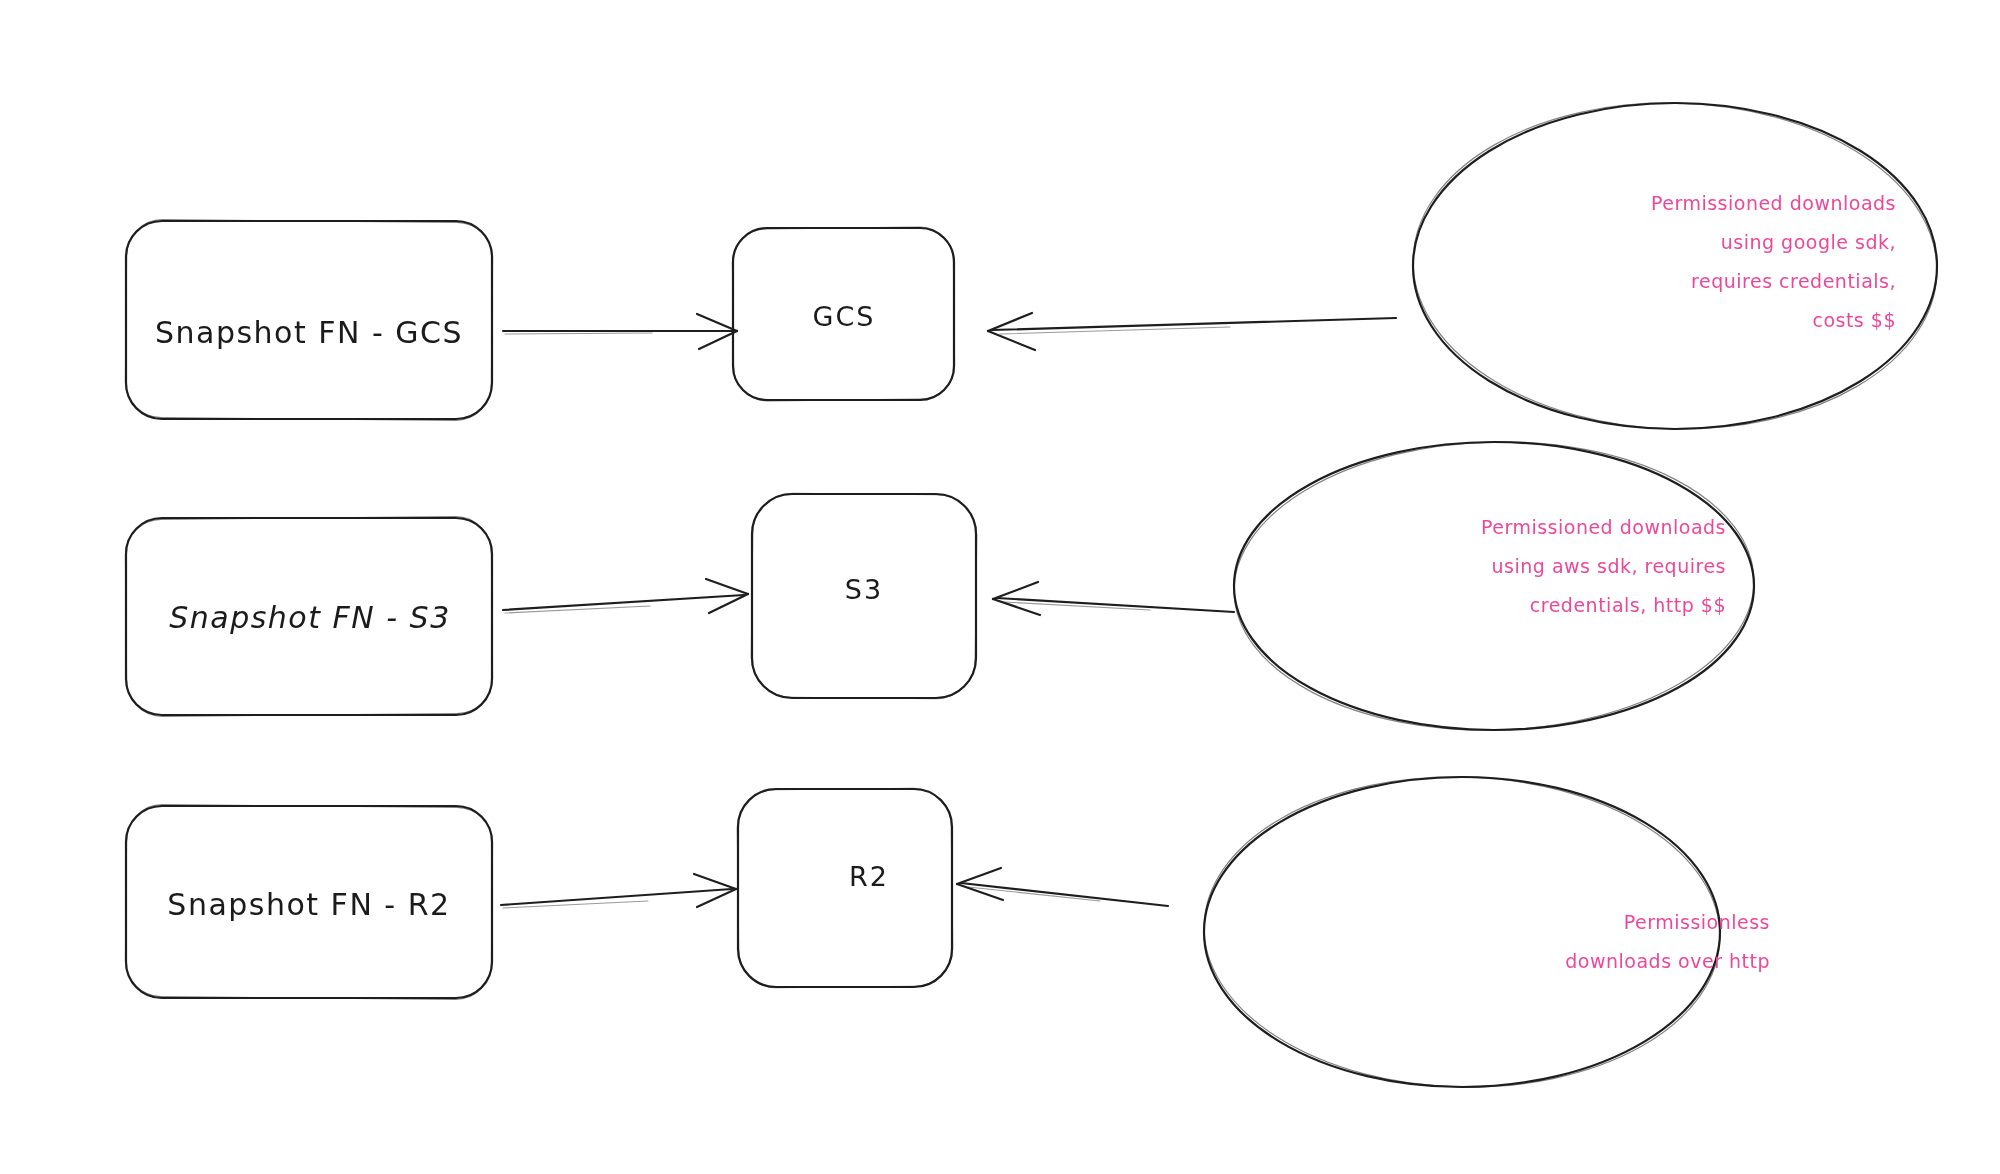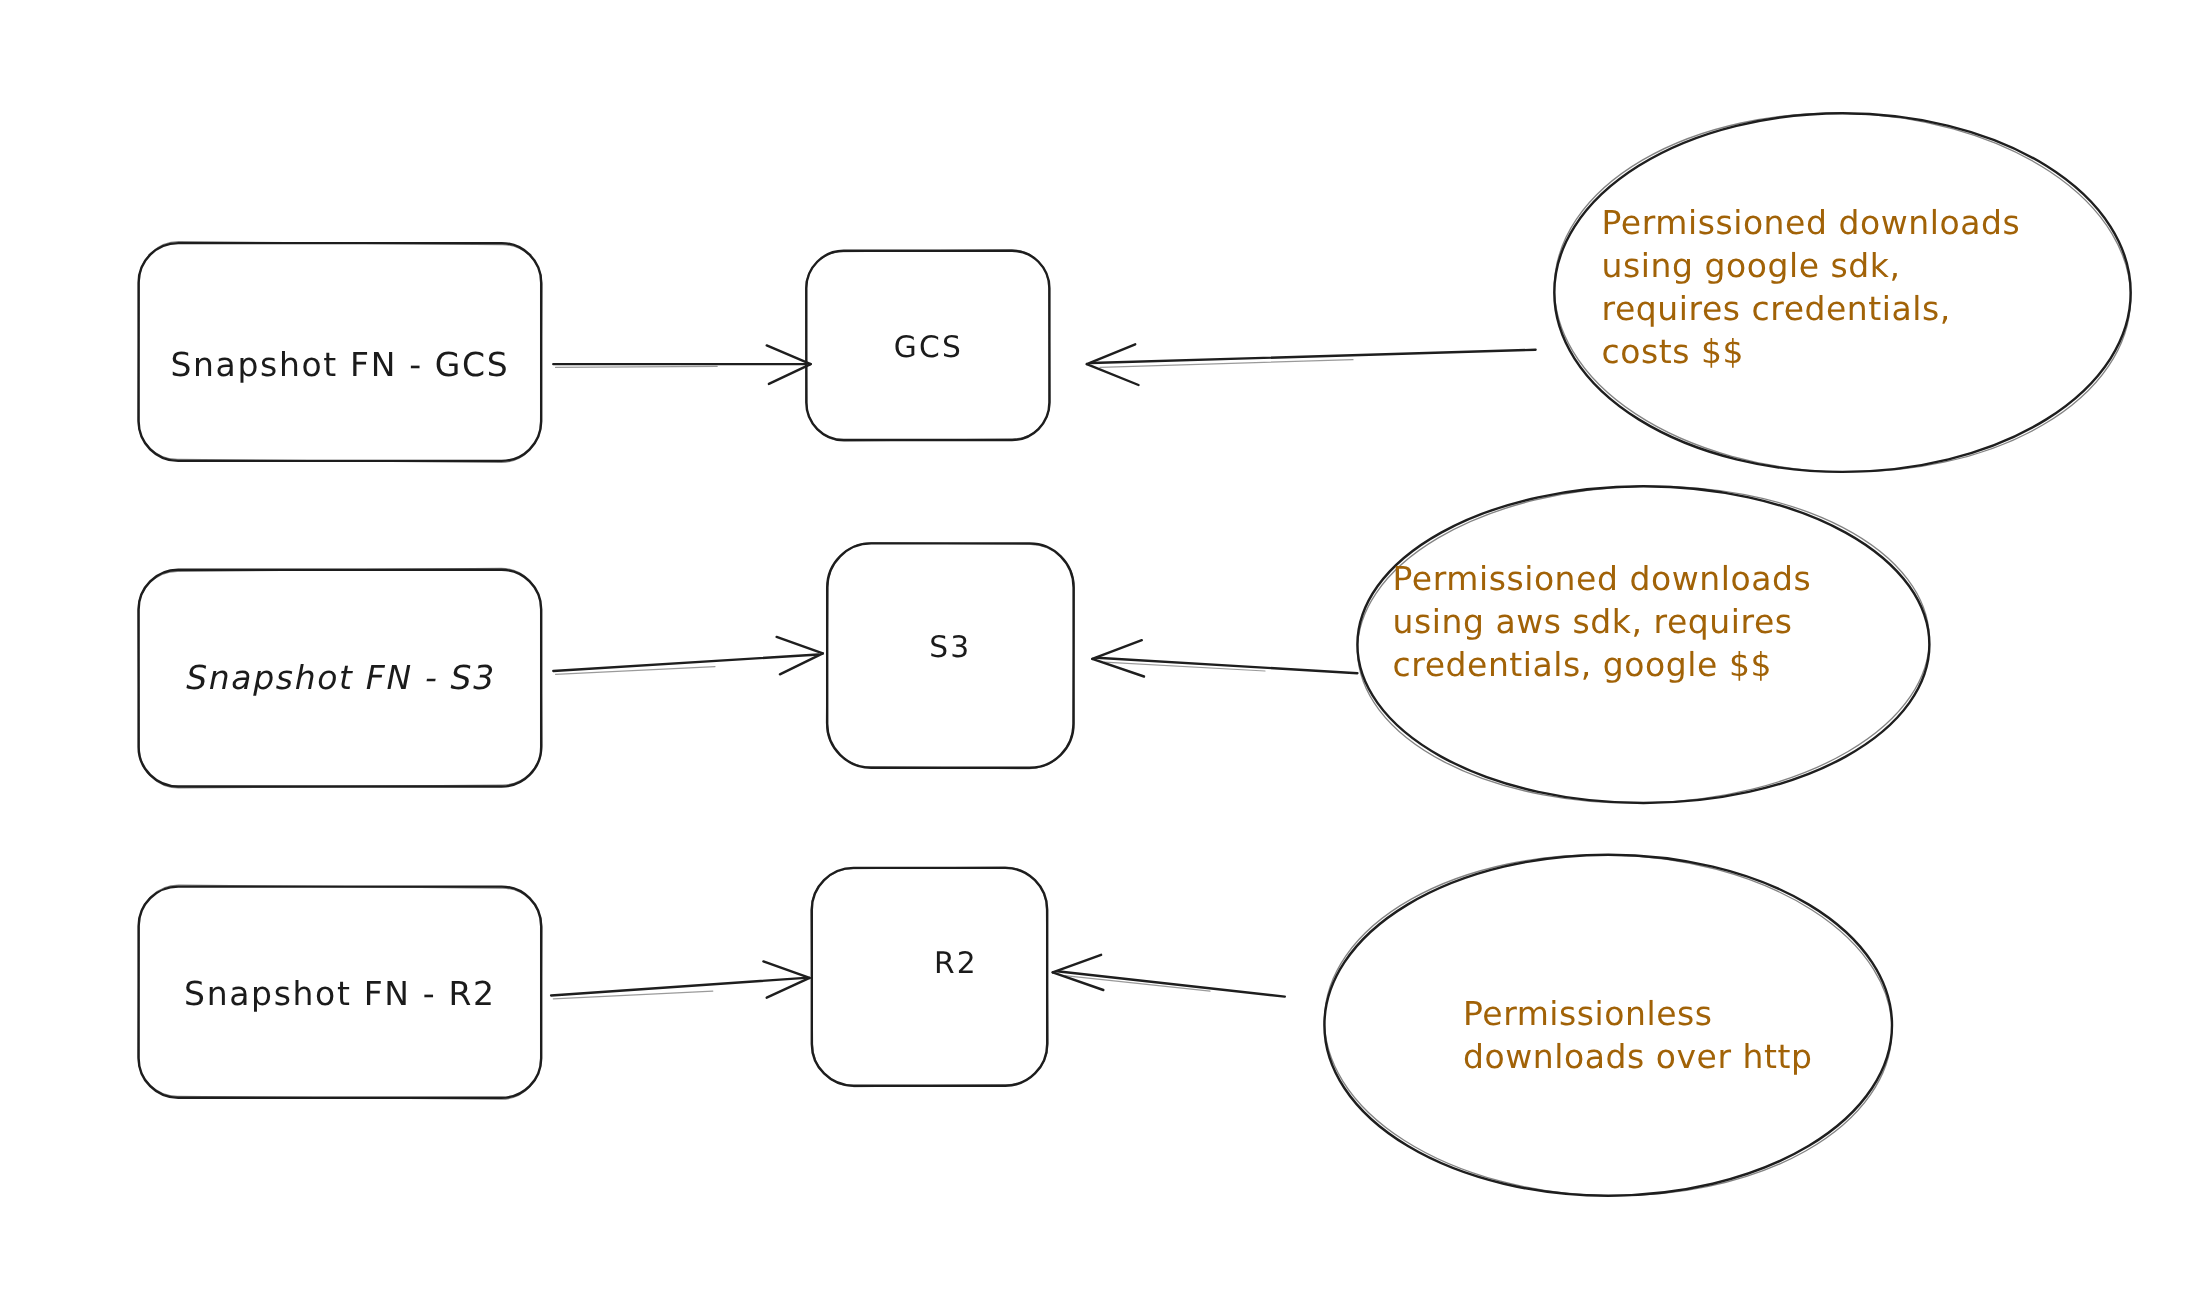--- a/index.html
+++ b/index.html
@@ -24,11 +24,11 @@
   .note{
     position:absolute;
     transform:translate(-50%,-50%);
-    text-align:left;
-    font-size:30px;
+    text-align:right;
+    font-size:19px;
     line-height:39px;
     letter-spacing:0.5px;
-    color:#a16207;
+    color:#ec4899;
   }
 </style>
 </head>

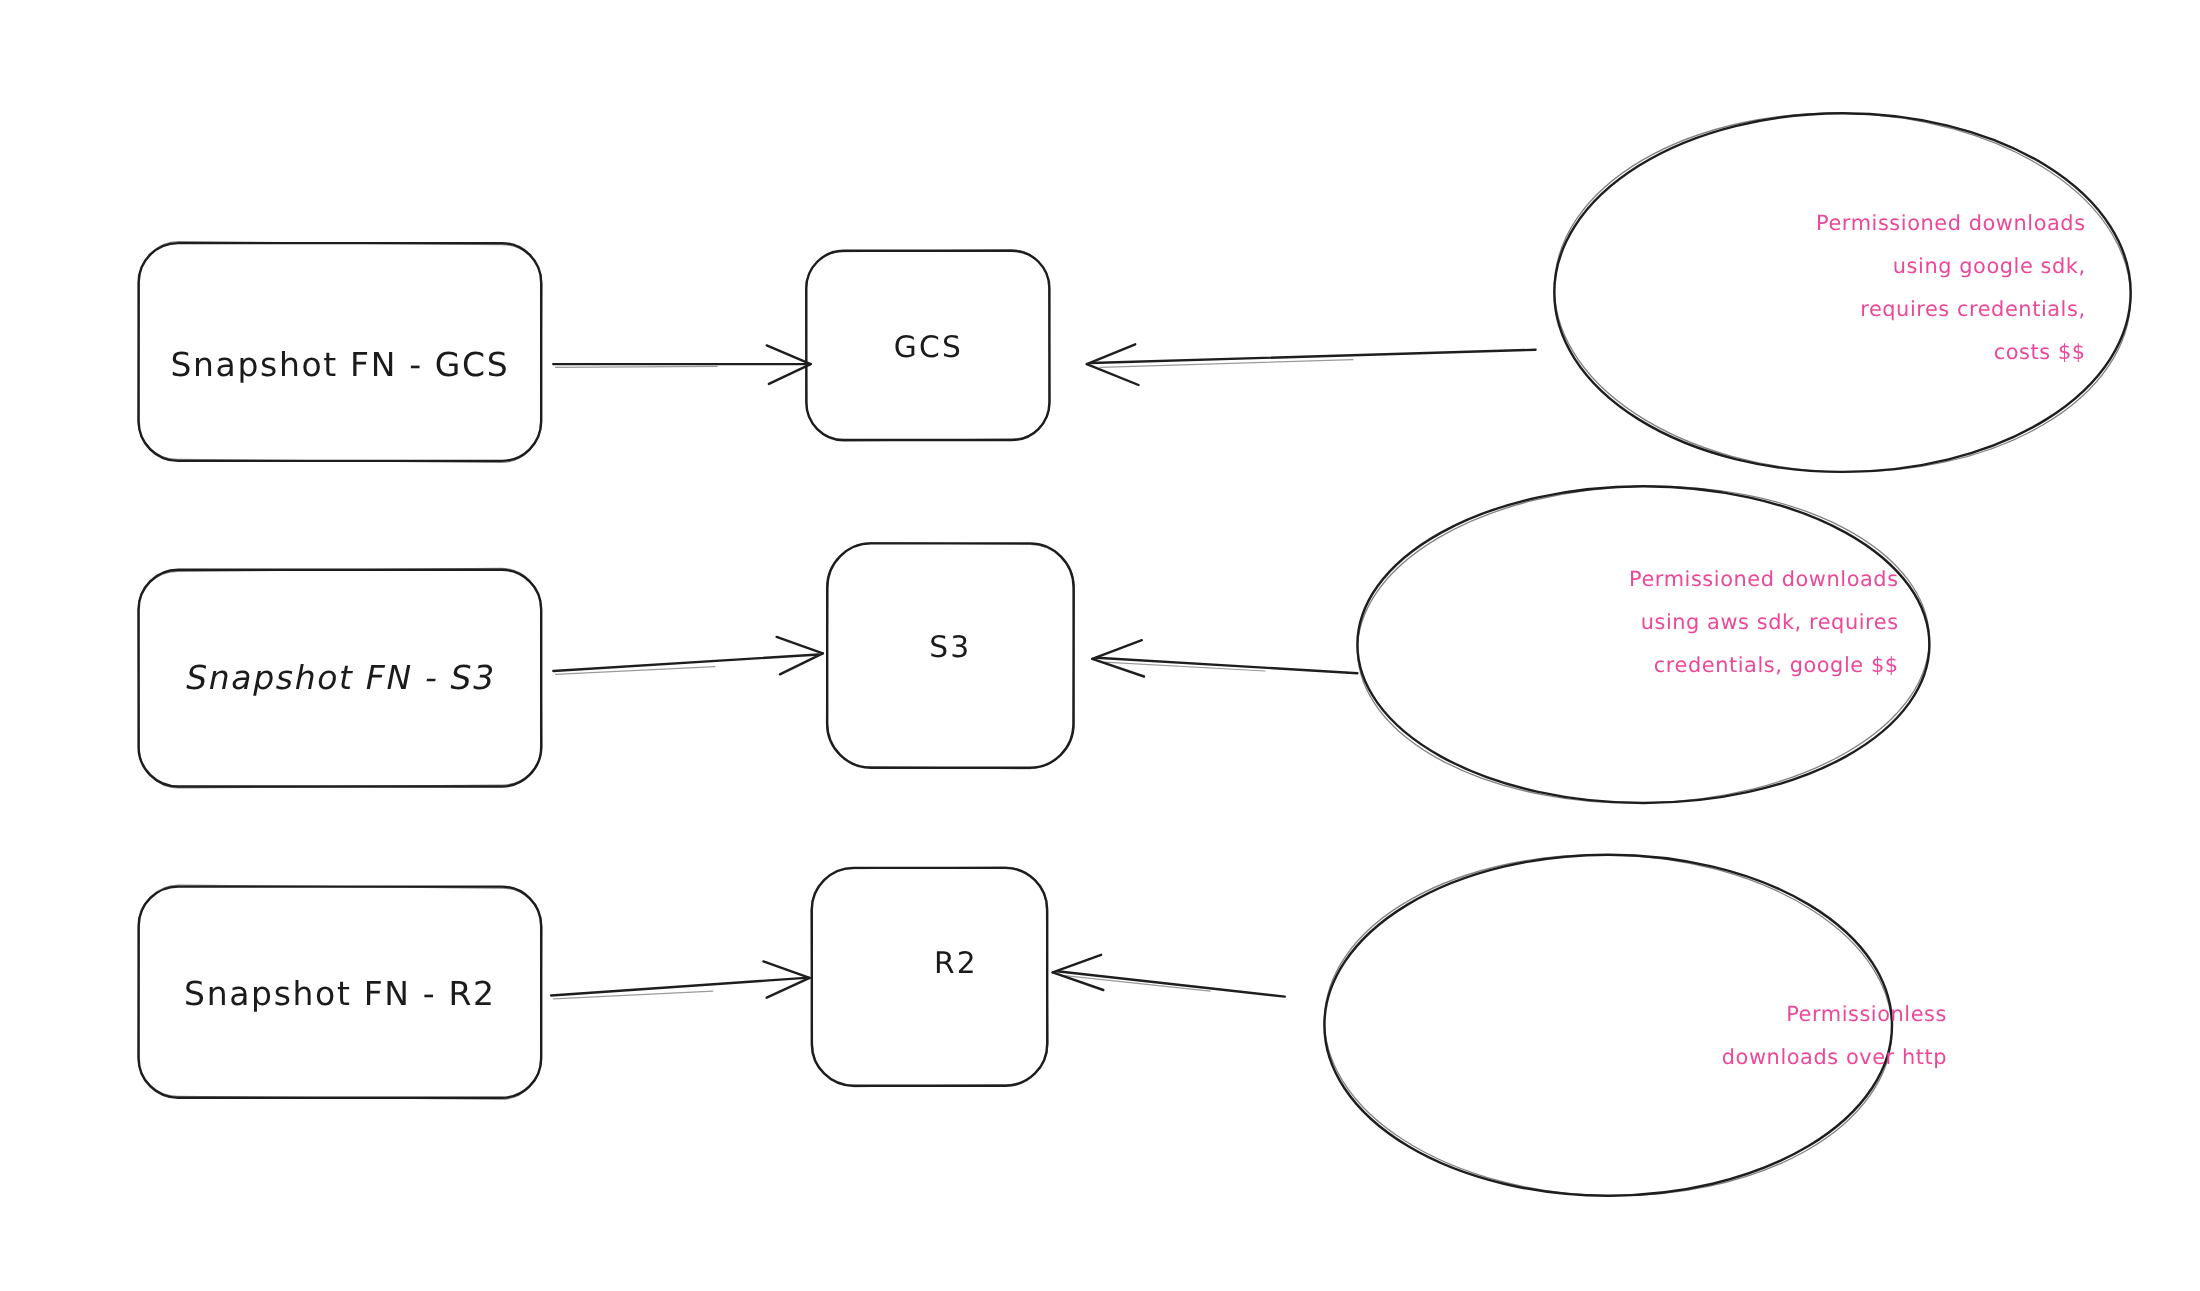--- a/index.html
+++ b/index.html
@@ -144,7 +144,7 @@
   <div class="note" style="left:1496px; top:566px; width:460px;">
     <div>Permissioned downloads</div>
     <div>using aws sdk, requires</div>
-    <div>credentials, google $$</div>
+    <div>credentials, http $$</div>
   </div>
 
   <div class="note" style="left:1550px; top:942px; width:440px;">

